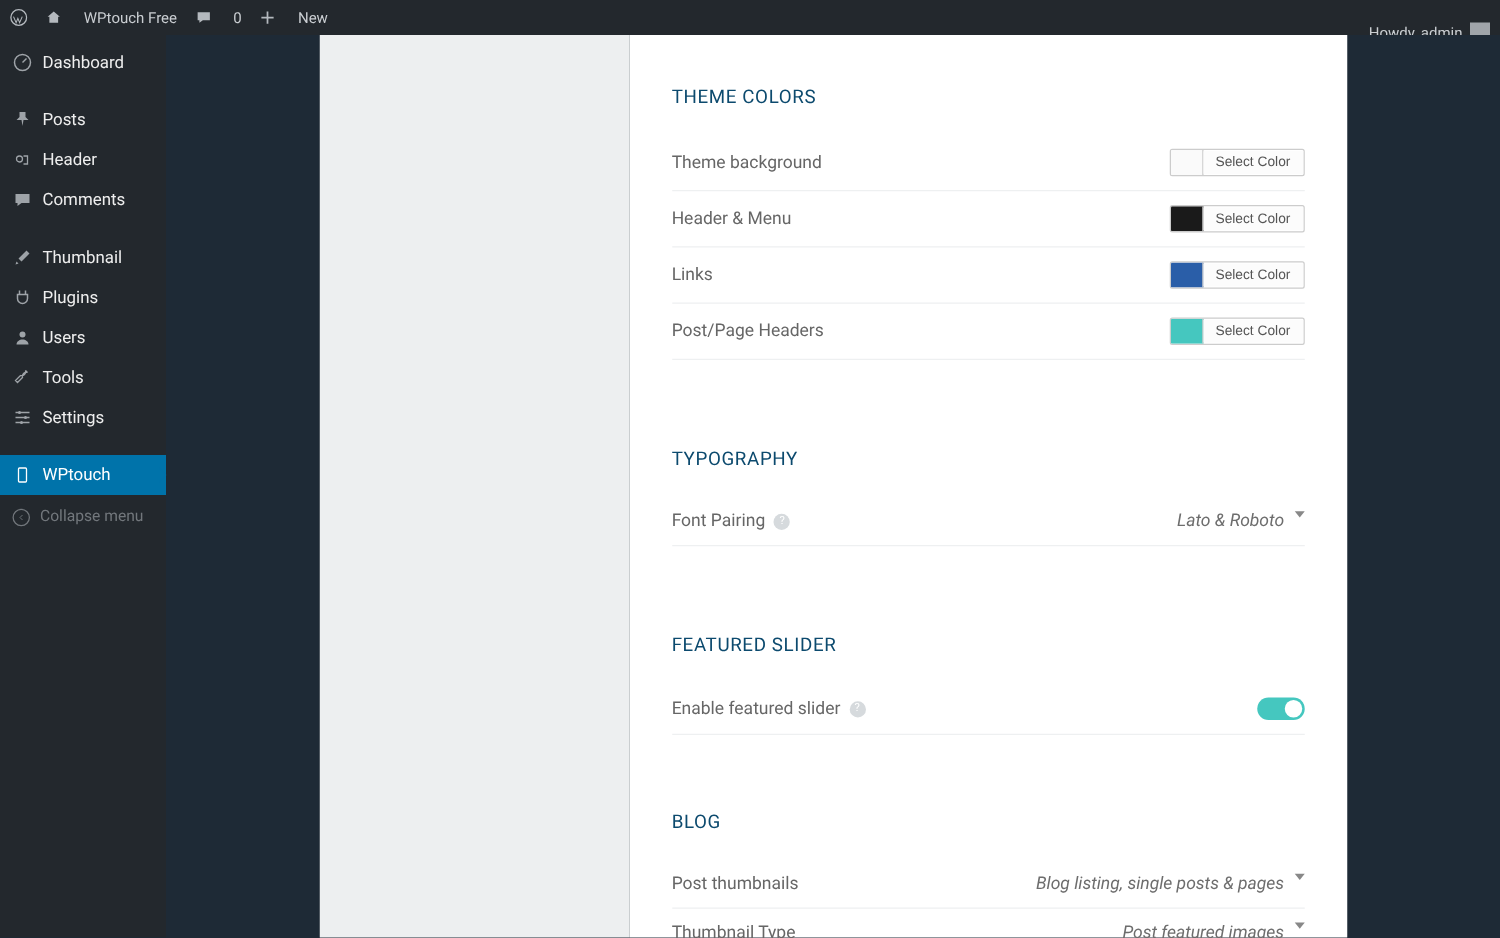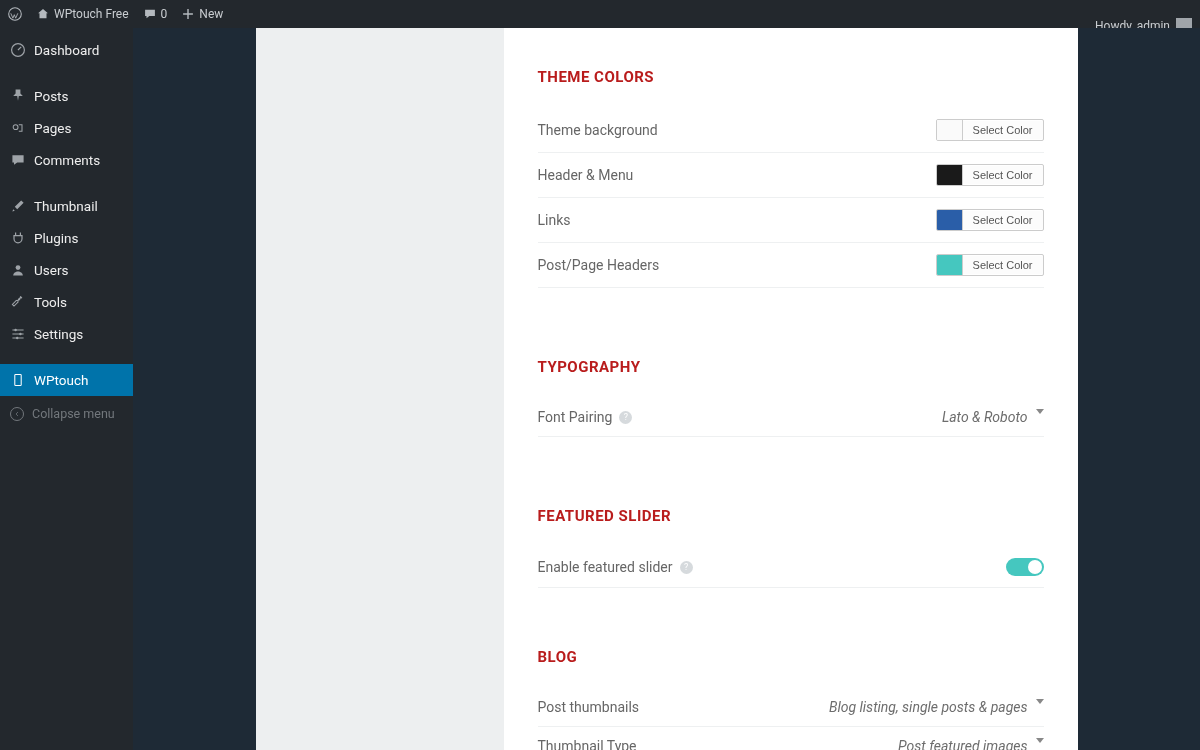--- a/index.html
+++ b/index.html
@@ -7,7 +7,7 @@
 
 .adminbar { height: 28px; background: #23282d; color: #b4b9be; display: flex; align-items: center; padding: 0 8px; font-size: 12px; justify-content: space-between; }
 .adminbar-left { display: flex; align-items: center; gap: 14px; }
-.adminbar-item { display: flex; align-items: flex-end; gap: 4px; cursor: pointer; color:#c9cdd1; }
+.adminbar-item { display: flex; align-items: flex-end; gap: 17px; cursor: pointer; color:#c9cdd1; }
 .adminbar-item svg { width:14px; height:14px; fill:#b4b9be; }
 .adminbar-right { display: flex; align-items: center; gap:6px; color:#c9cdd1;margin-top:24px; }
 .avatar-box { width:16px; height:16px; background:#a0a5aa; display:inline-block; }

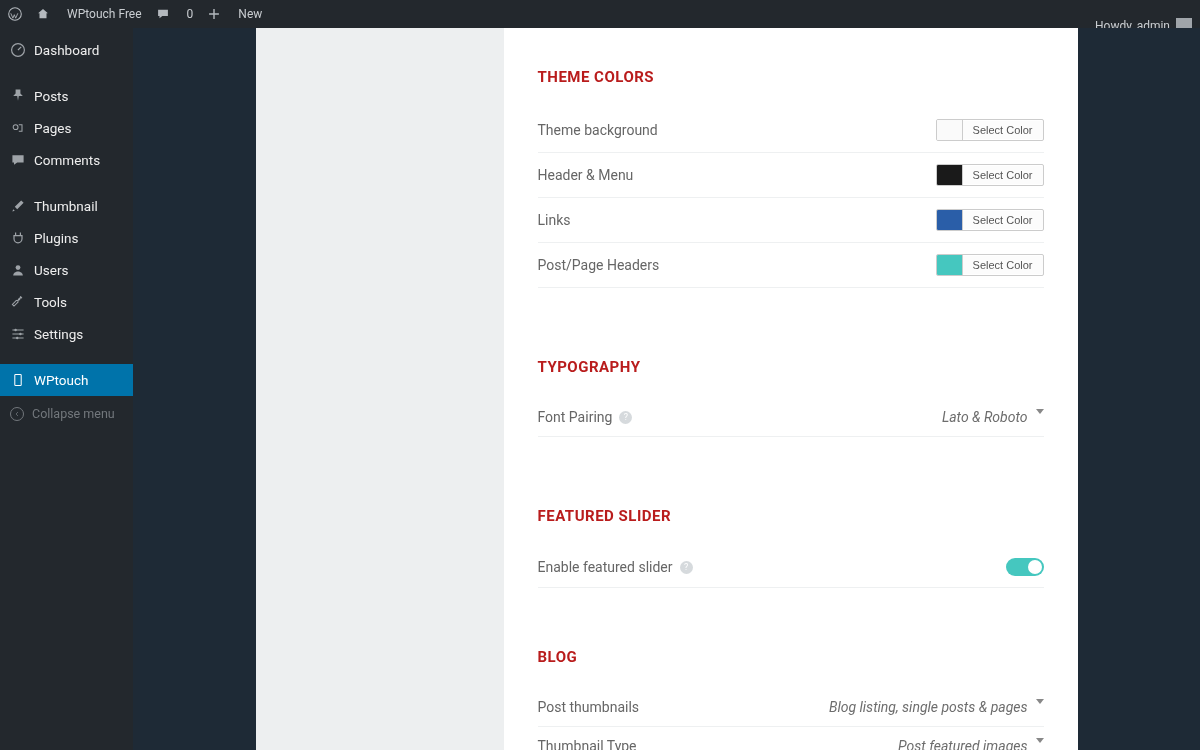--- a/index.html
+++ b/index.html
@@ -28,7 +28,7 @@
 .panel-side { width:248px; background:#edeff0; min-height:722px; }
 .panel-main { flex:1; background:#fff; min-height:722px; padding:40px 34px; }
 
-.section-title { font-size:15px; letter-spacing:0.5px; font-weight:700; color:#b91c1c; margin-bottom:22px; }
+.section-title { font-size:15px; letter-spacing:0.5px; font-weight:400; color:#0c4a6e; margin-bottom:22px; }
 .row { display:flex; align-items:center; justify-content:space-between; padding:11px 0; border-bottom:1px solid #eef0f1;gap:48px; }
 .row:last-child { border-bottom:none; }
 .row-label { color:#666; font-size:14px; display:flex; align-items:center; gap:7px; }

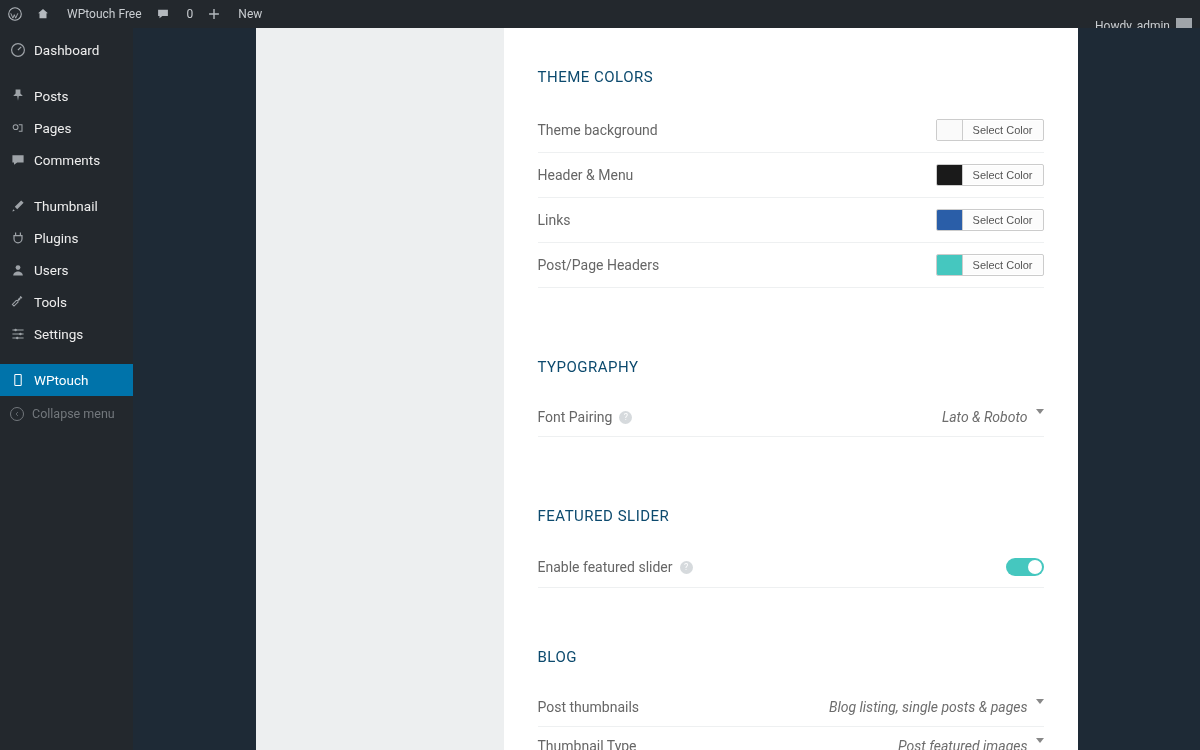--- a/index.html
+++ b/index.html
@@ -103,7 +103,7 @@
           <circle cx="7" cy="9" r="3" fill="none" stroke="#9ea3a8" stroke-width="1.3"></circle>
           <path d="M11 6h4v8h-4" fill="none" stroke="#9ea3a8" stroke-width="1.3"></path>
         </svg>
-      <span>Pages</span>
+      <span>Header</span>
     </div>
     <div class="sidebar-item">
       <svg viewBox="0 0 20 20">

